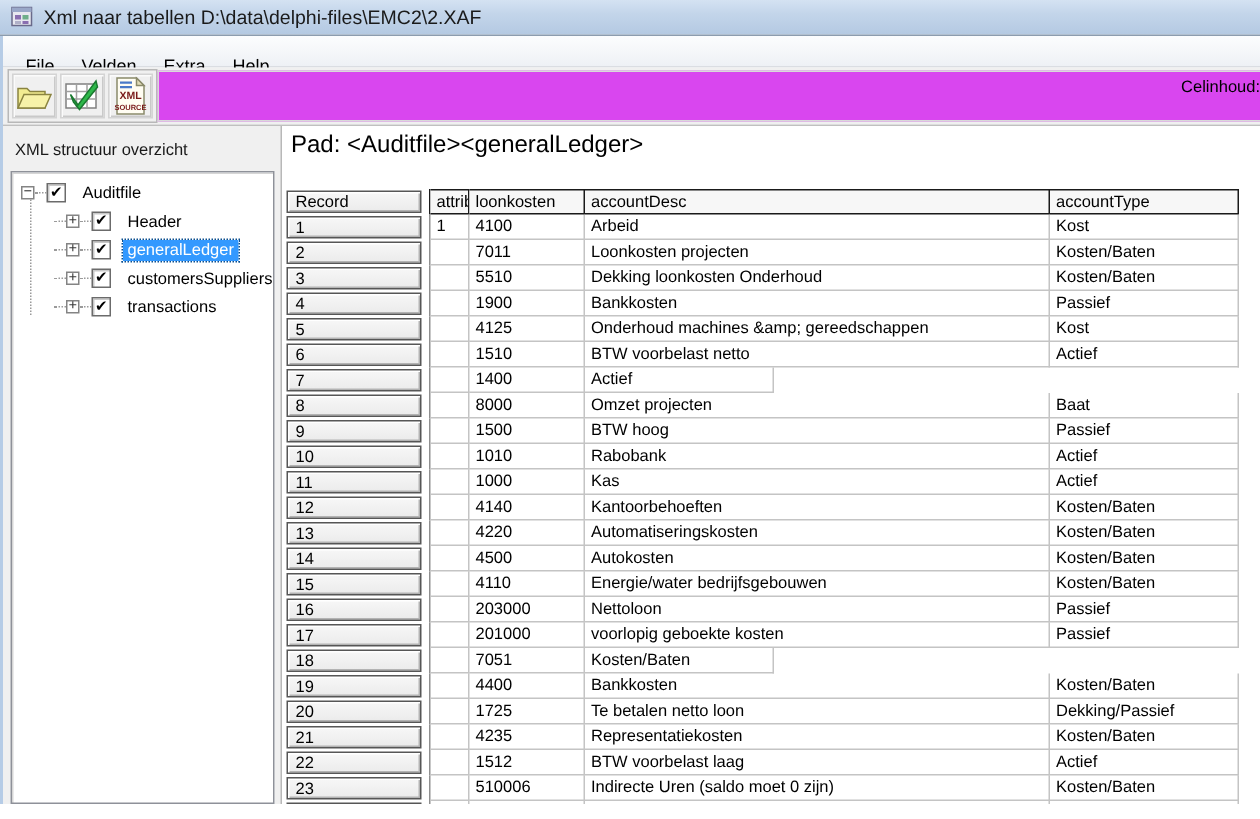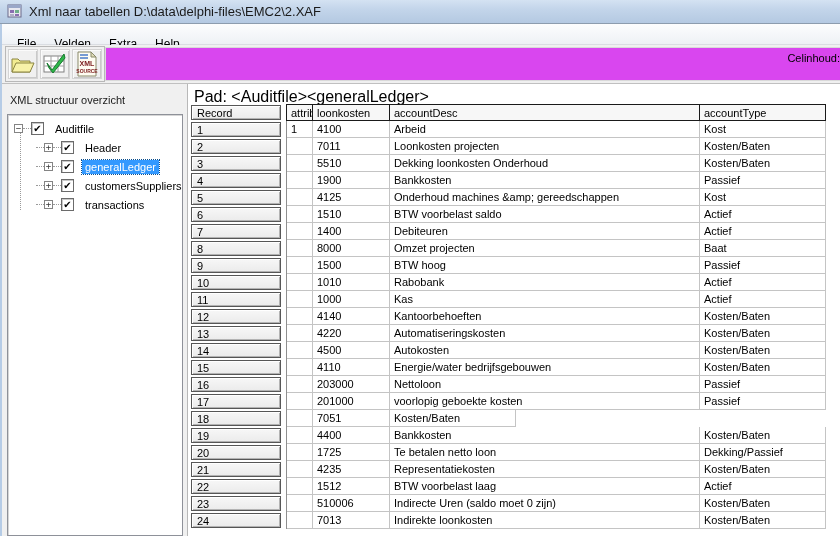--- a/index.html
+++ b/index.html
@@ -78,7 +78,7 @@
   
   .content { flex:1; background:#fff; overflow:hidden; display:flex; flex-direction:column; }
   .pathbar { height:20px; flex:0 0 20px; padding:4px 0 0 6px; font-size:16px; }
-  .grid { padding-left:3px; overflow:hidden; }
+  .grid { margin-top:22px; padding-left:3px; overflow:hidden; }
 
   .grid-row { display:flex; height:17px; align-items:center; }
   .cell { height:17px; display:flex; align-items:center; overflow:hidden; white-space:nowrap; }

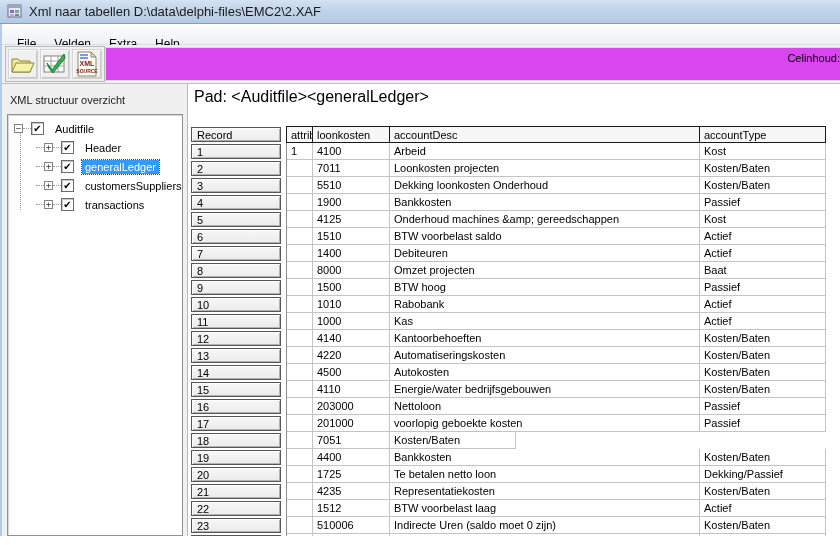--- a/index.html
+++ b/index.html
@@ -293,7 +293,7 @@
     <div class="cellgroup">
       <div class="data-cell w-attrib" data-cell="attrib"></div>
       <div class="data-cell w-id" data-cell="accountID">1510</div>
-      <div class="data-cell w-desc" data-cell="accountDesc">BTW voorbelast saldo</div>
+      <div class="data-cell w-desc" data-cell="accountDesc">BTW voorbelast netto</div>
       <div class="data-cell w-type" data-cell="accountType">Actief</div>
     </div>
   </div>

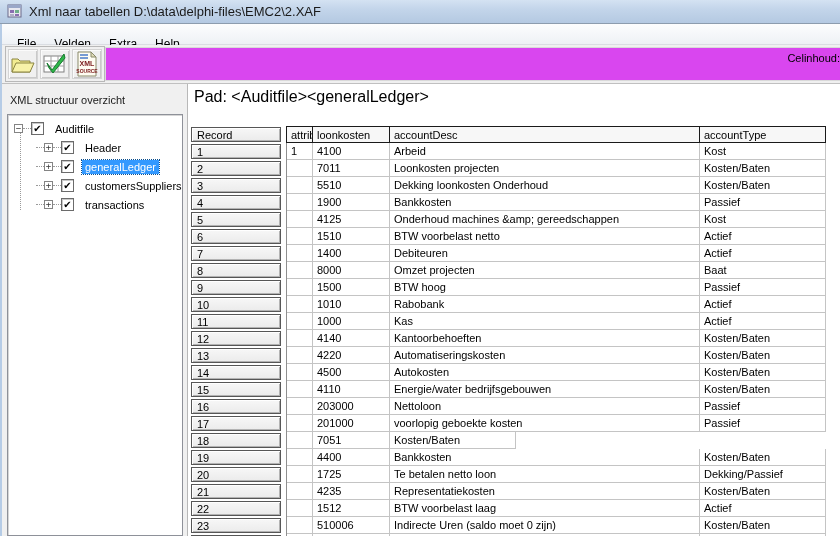--- a/index.html
+++ b/index.html
@@ -303,7 +303,6 @@
     <div class="cellgroup">
       <div class="data-cell w-attrib" data-cell="attrib"></div>
       <div class="data-cell w-id" data-cell="accountID">1400</div>
-      <div class="data-cell w-desc" data-cell="accountDesc">Debiteuren</div>
       <div class="data-cell w-type" data-cell="accountType">Actief</div>
     </div>
   </div>

